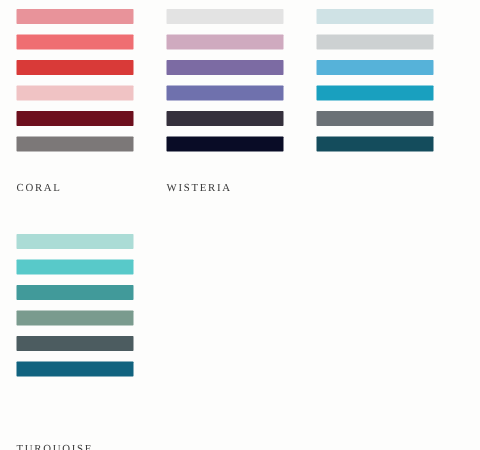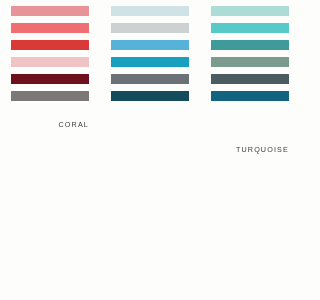--- a/index.html
+++ b/index.html
@@ -42,11 +42,11 @@
   .palette-label {
     margin-top: auto;
     margin-bottom: 21px;
-    text-align: right;
+    text-align: left;
     font-size: 7.2px;
     letter-spacing: 1.15px;
     color: #3a3a3a;
-    font-family: Liberation Sans, sans-serif;
+    font-family: Liberation Serif, serif;
     white-space: nowrap;
   }
 </style>

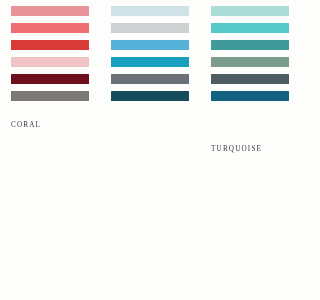--- a/index.html
+++ b/index.html
@@ -67,6 +67,17 @@
     </div>
     <div class="palette-group">
       <div class="swatch-stack">
+        <div class="swatch" title="#e3e3e3" style="background: rgb(227, 227, 227);"></div>
+        <div class="swatch" title="#cfaabf" style="background: rgb(207, 170, 191);"></div>
+        <div class="swatch" title="#7c6ba3" style="background: rgb(124, 107, 163);"></div>
+        <div class="swatch" title="#6f71ad" style="background: rgb(111, 113, 173);"></div>
+        <div class="swatch" title="#35303c" style="background: rgb(53, 48, 60);"></div>
+        <div class="swatch" title="#090c26" style="background: rgb(9, 12, 38);"></div>
+      </div>
+      <div class="palette-label" style="color: rgb(58, 58, 58);">WISTERIA</div>
+    </div>
+    <div class="palette-group">
+      <div class="swatch-stack">
         <div class="swatch" title="#cfe2e5" style="background: rgb(207, 226, 229);"></div>
         <div class="swatch" title="#cdd1d2" style="background: rgb(205, 209, 210);"></div>
         <div class="swatch" title="#56b2d9" style="background: rgb(86, 178, 217);"></div>

